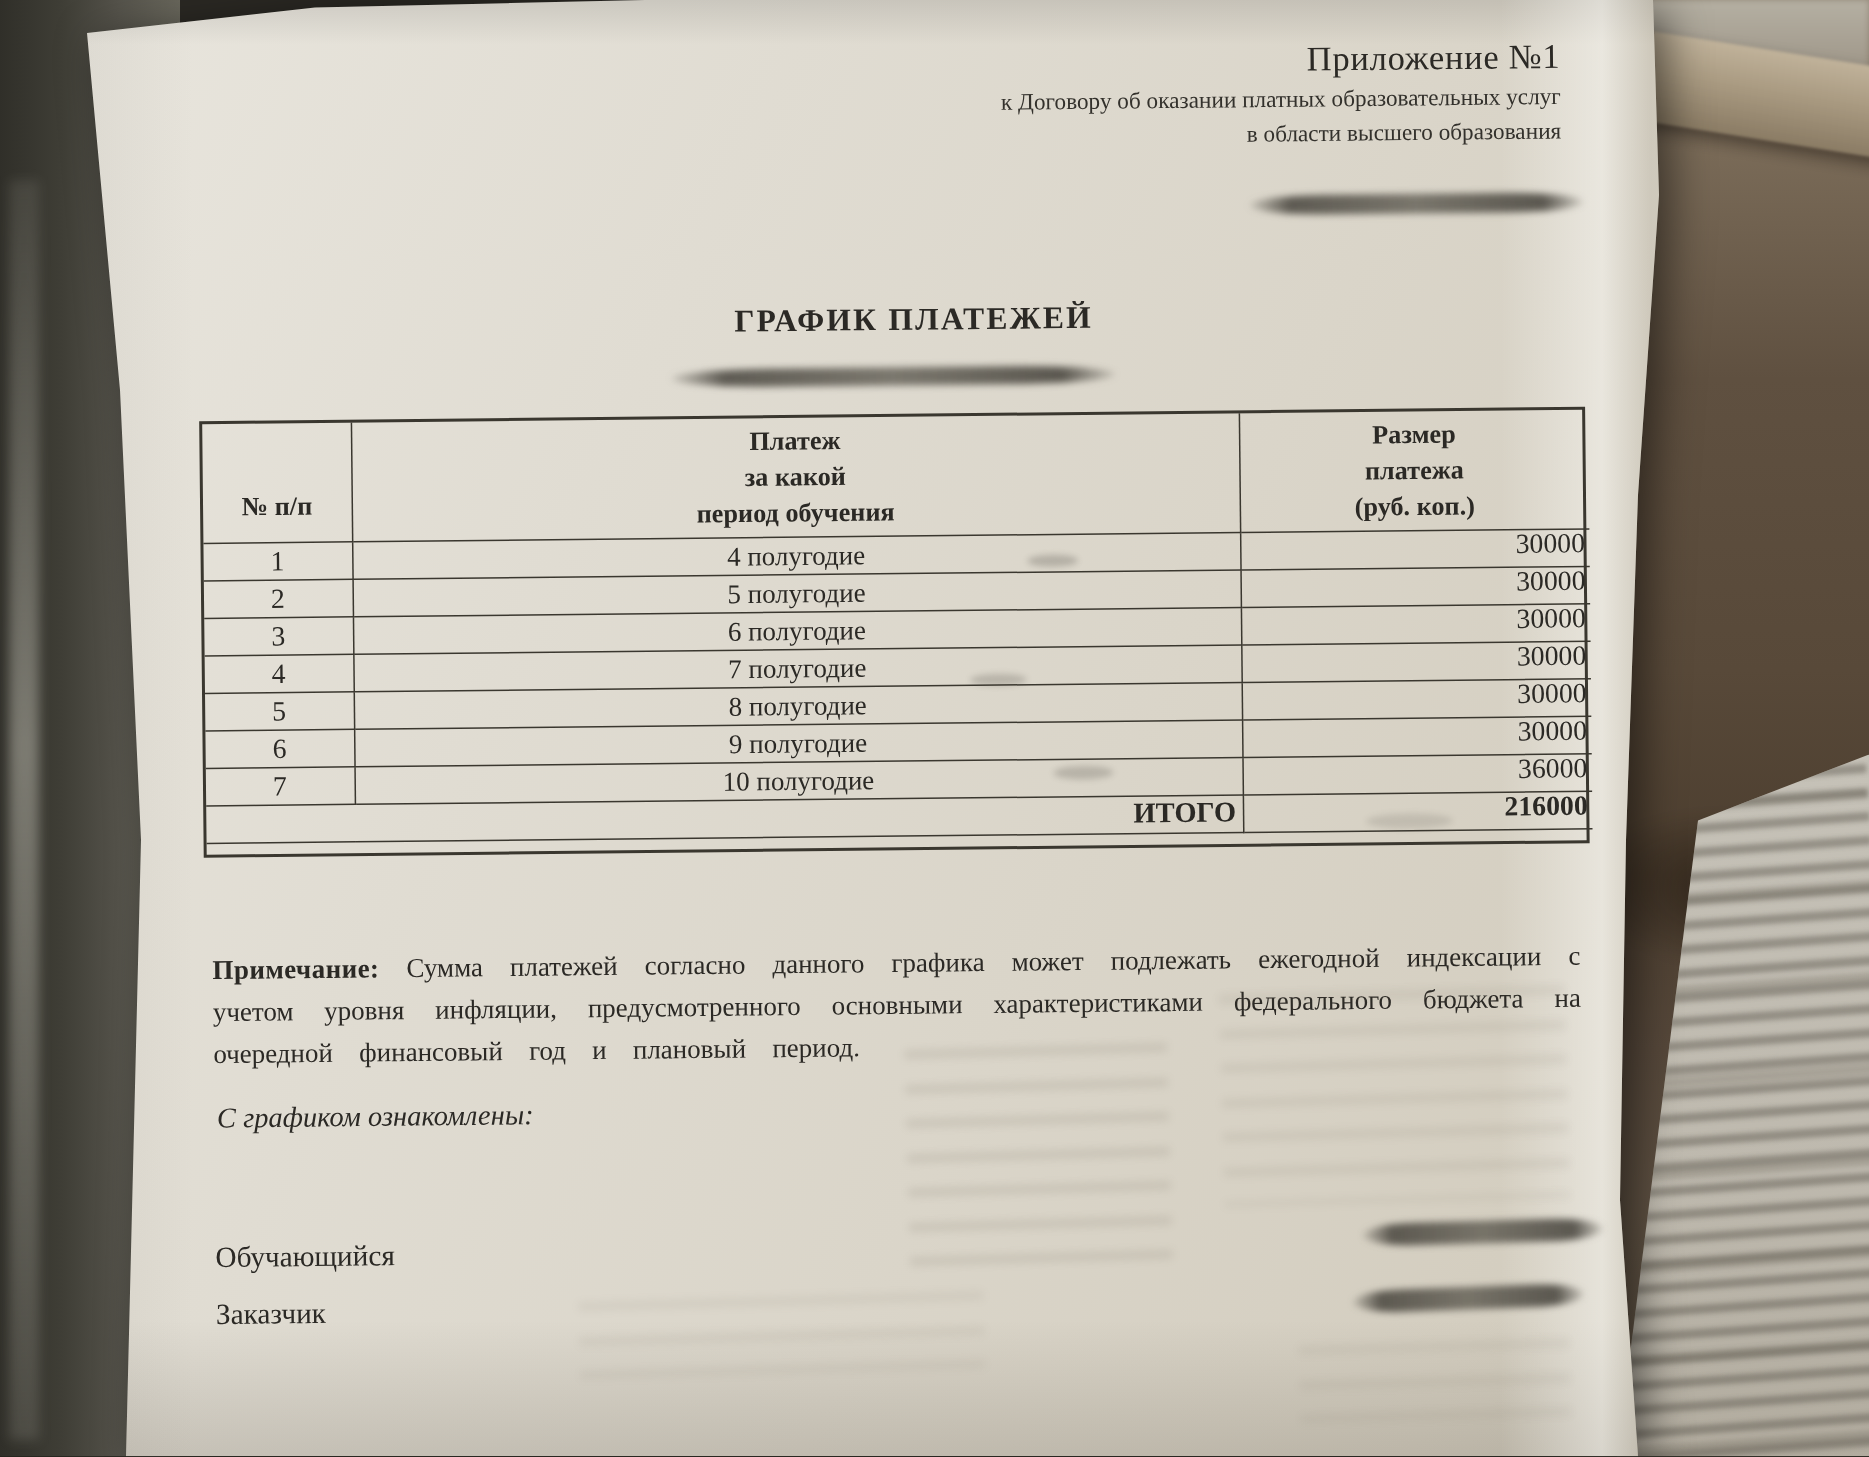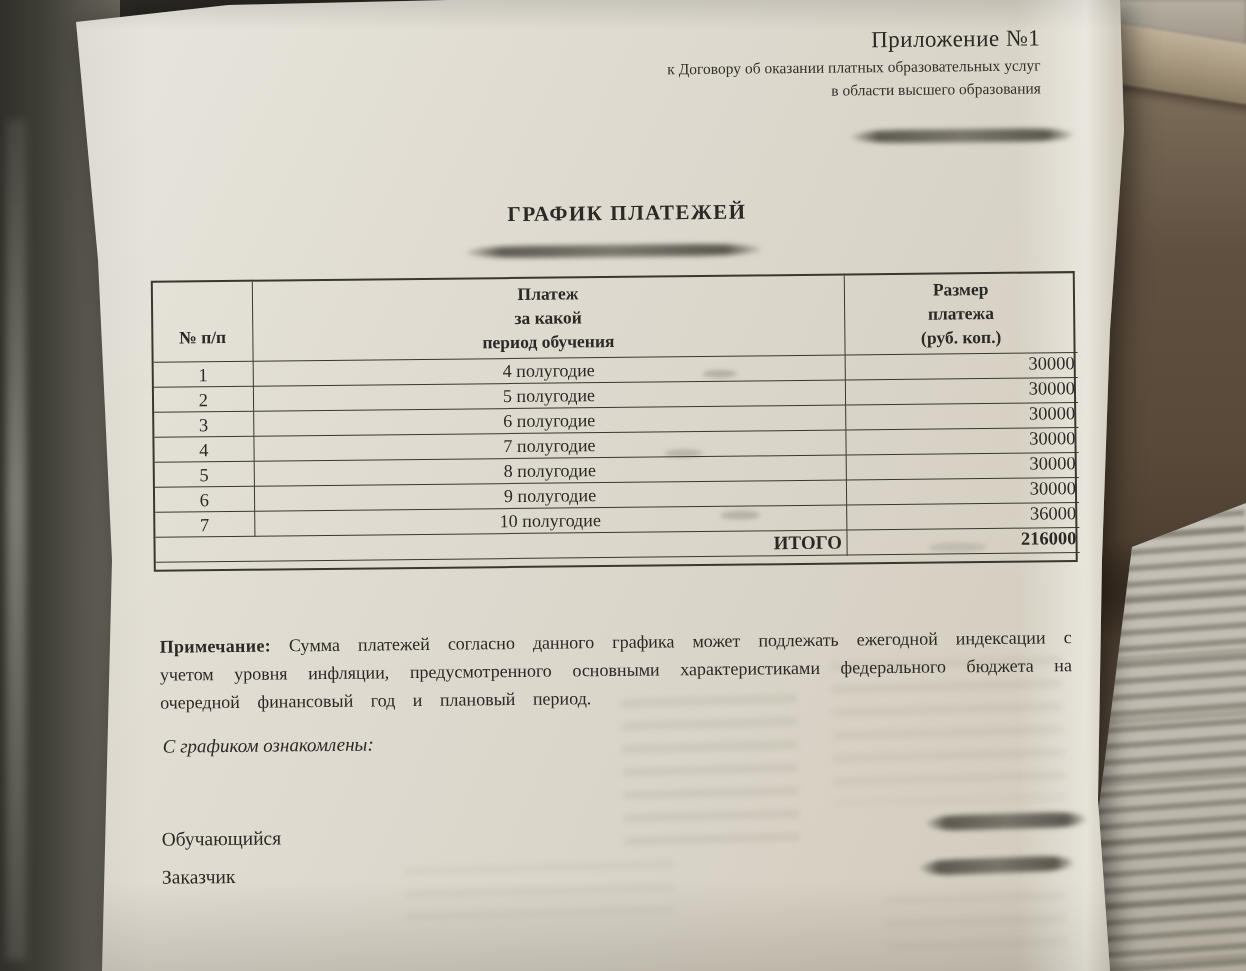--- a/index.html
+++ b/index.html
@@ -57,7 +57,7 @@
     opacity:.85;
   }
   
-  .paper-shadow{position:absolute;inset:0;filter:drop-shadow(8px 6px 14px rgba(0,0,0,.5));margin-left:18px;}
+  .paper-shadow{position:absolute;inset:0;filter:drop-shadow(8px 6px 14px rgba(0,0,0,.5));}
   .paper{
     position:absolute;inset:0;
     clip-path:polygon(58px 22px,210px 5px,430px 0px,1102px 0px,1106px 130px,1092px 330px,1084px 560px,1080px 800px,1092px 971px,84px 971px,94px 560px,80px 260px);

